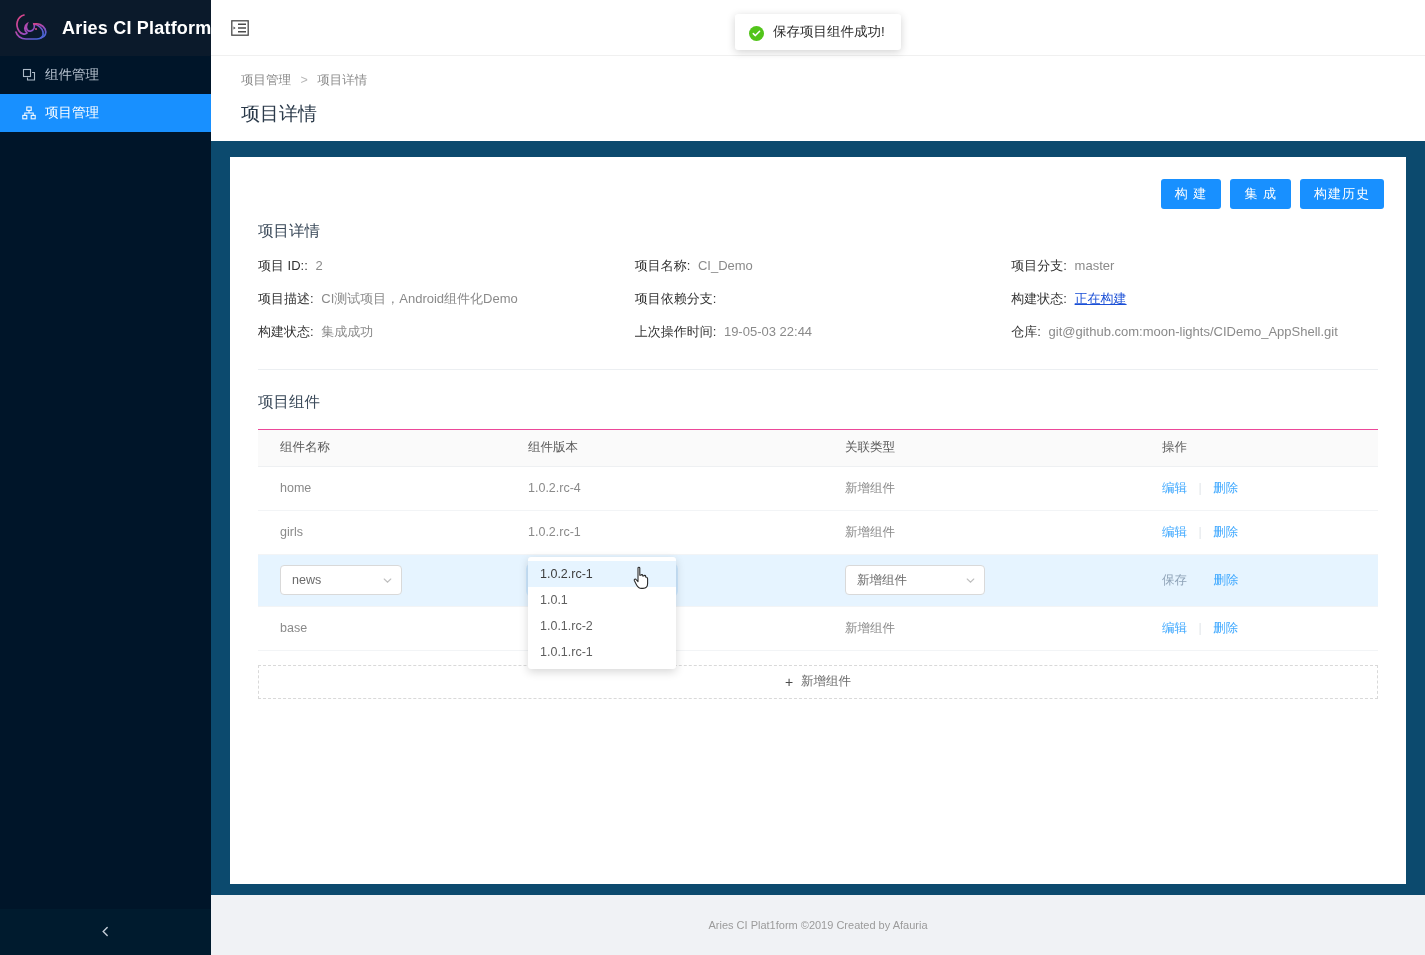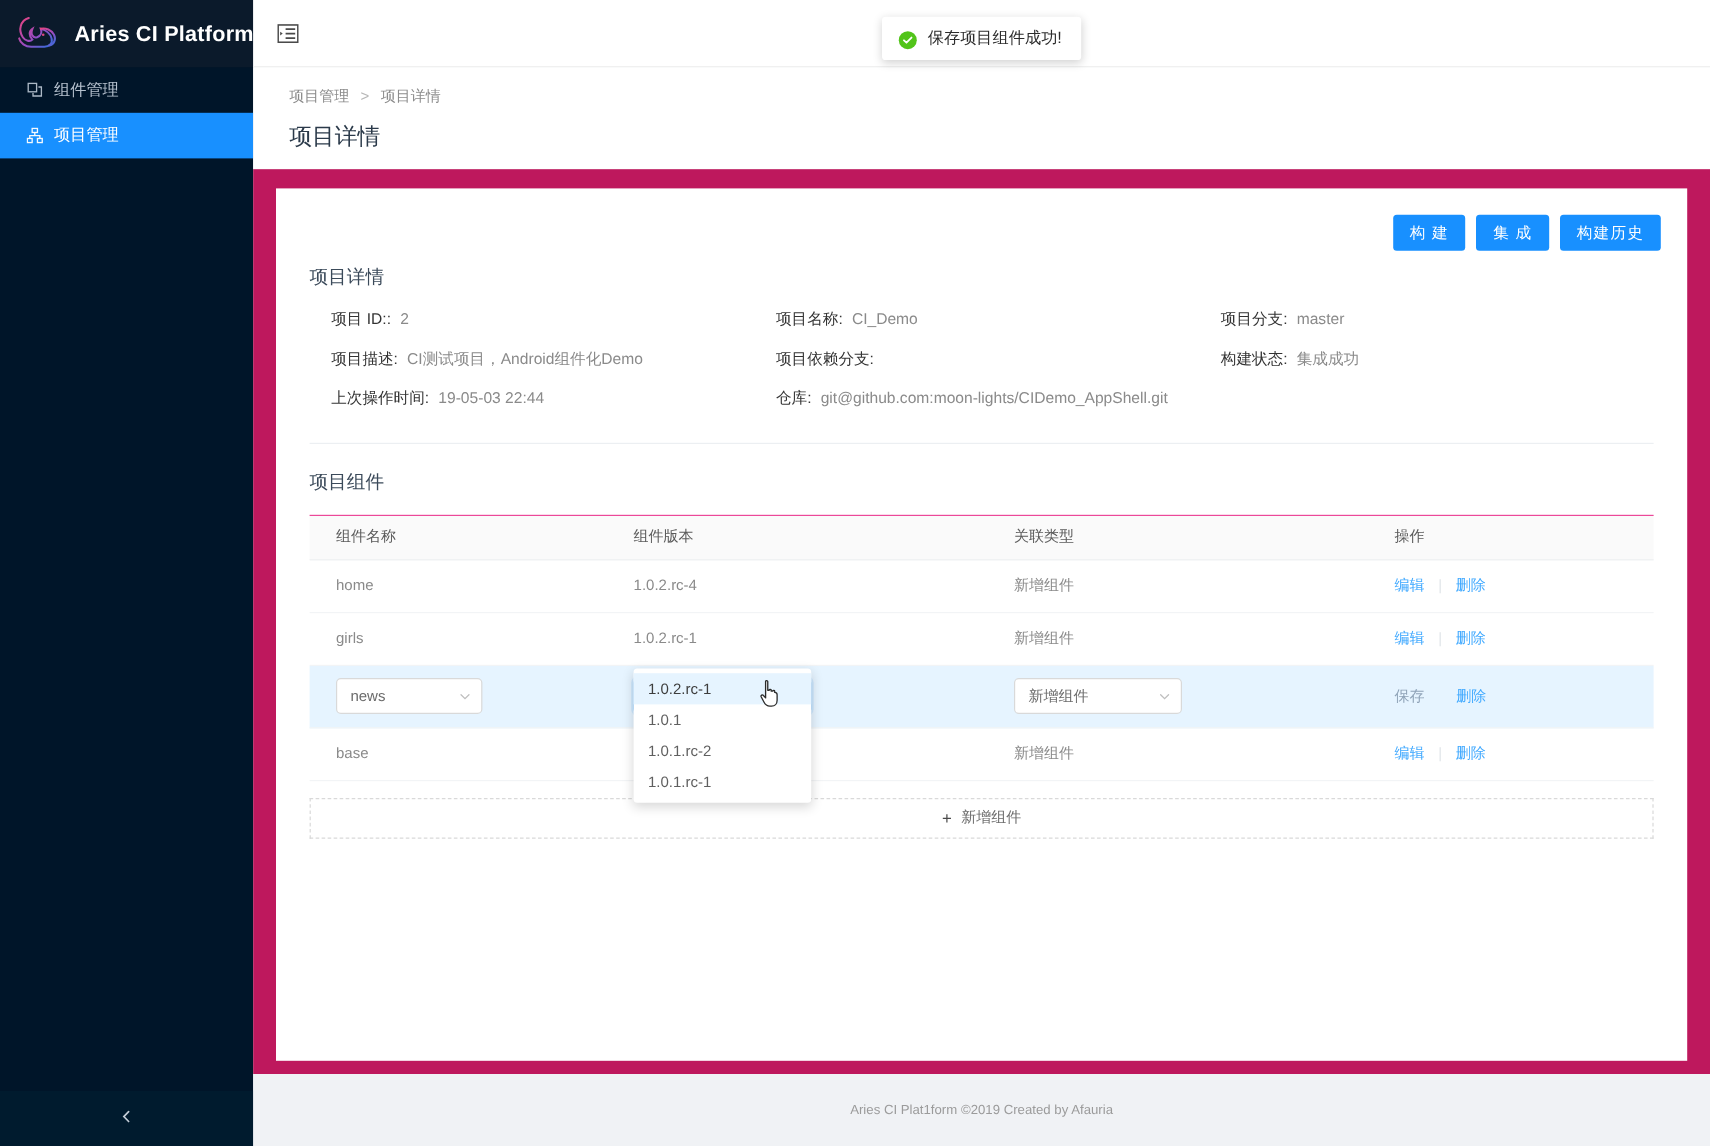--- a/index.html
+++ b/index.html
@@ -69,7 +69,7 @@
   .crumb a { color: #8c8c8c; text-decoration: none; cursor: pointer; }
   .page-title { margin-top: 12px; font-size: 19px; color: #2b3a4a; }
 
-  .content-area { flex: 1 1 auto; background: #be185d; padding: 16px 19px 0 19px; overflow: hidden; }
+  .content-area { flex: 1 1 auto; background: #0c4a6e; padding: 16px 19px 0 19px; overflow: hidden; }
   .card {
     background: #ffffff; min-height: 727px; padding: 22px 18px 20px 18px;
     position: relative;

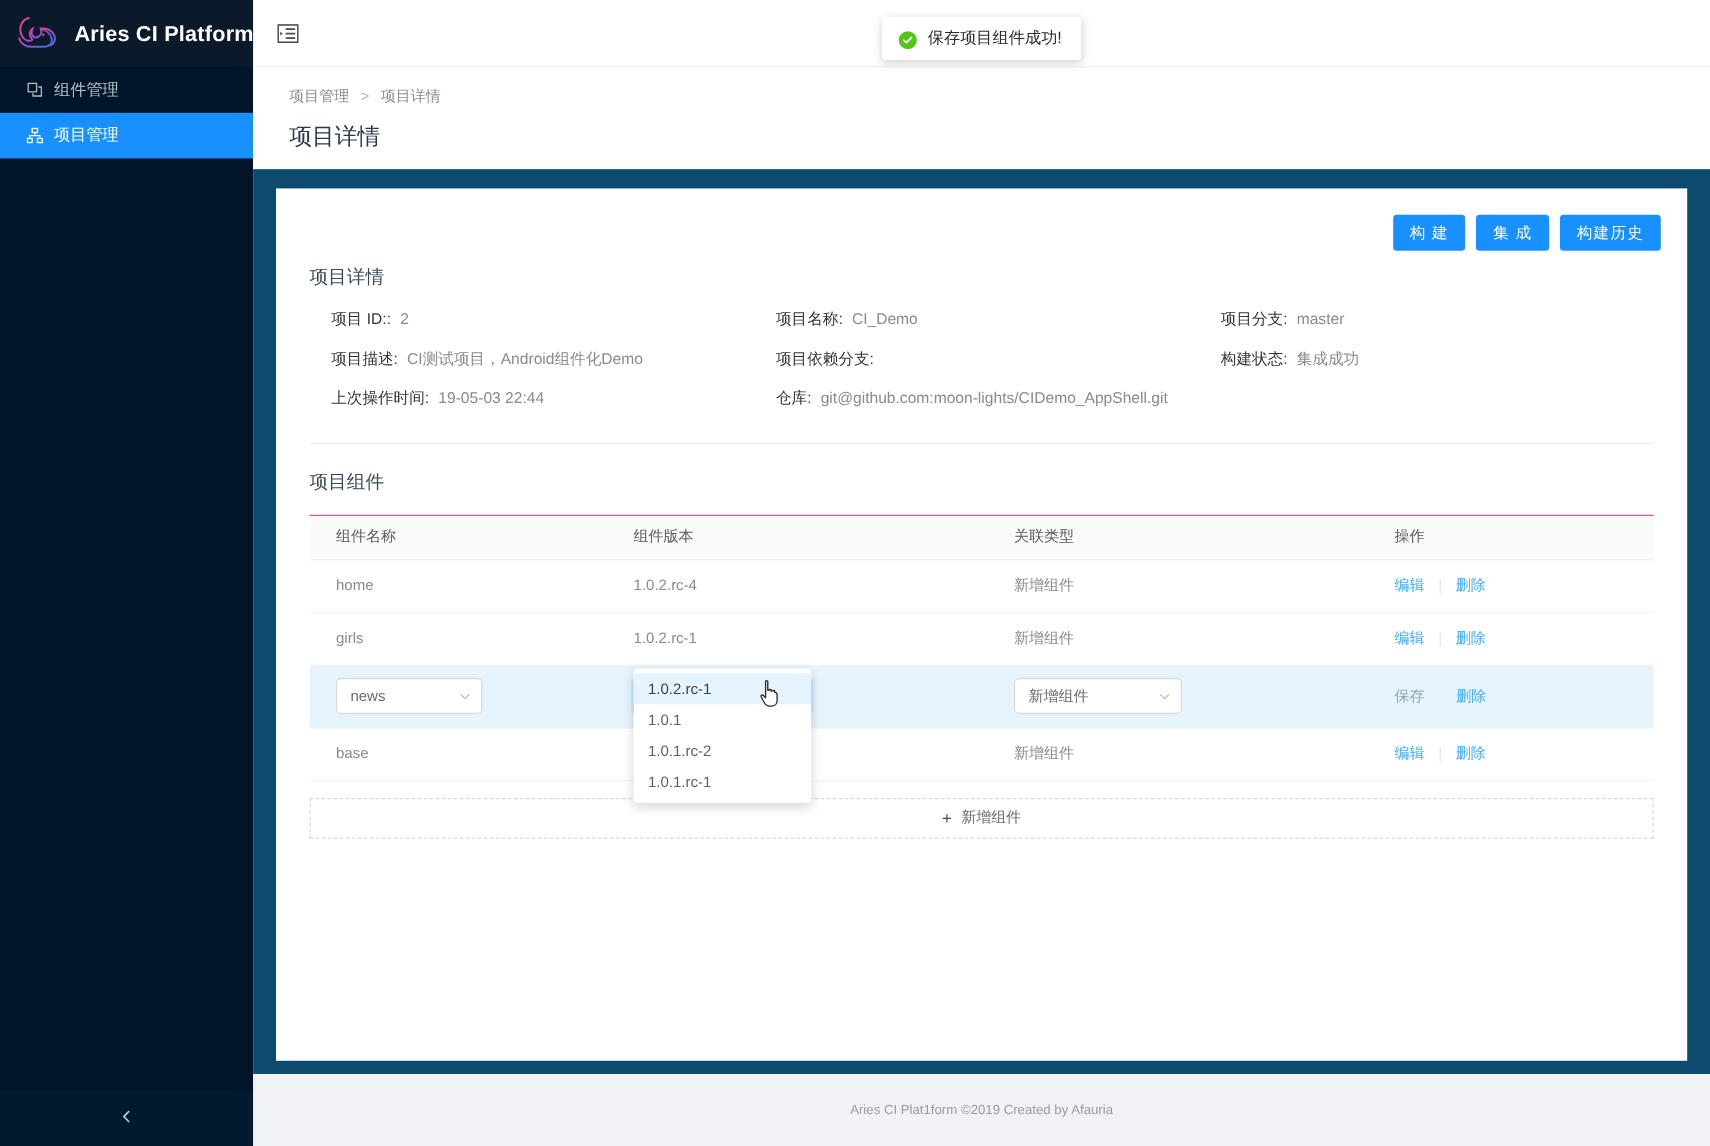--- a/index.html
+++ b/index.html
@@ -82,7 +82,7 @@
   }
   .section-title { font-size: 15.5px; color: #3b4a5a; margin: 0 0 16px 10px; }
 
-  .info-grid { display: grid; grid-template-columns: 1fr 1fr 1fr; margin: 0 0 0 28px; }
+  .info-grid { display: grid; grid-template-columns: 1fr 1fr 1fr; margin: 0 0 0 10px; }
   .info-cell { font-size: 13px; color: #4a4a4a; margin-bottom: 16px; line-height: 1.3; }
   .info-label { color: #333333; }
   .info-value { color: #8a8a8a; margin-left: 4px; }

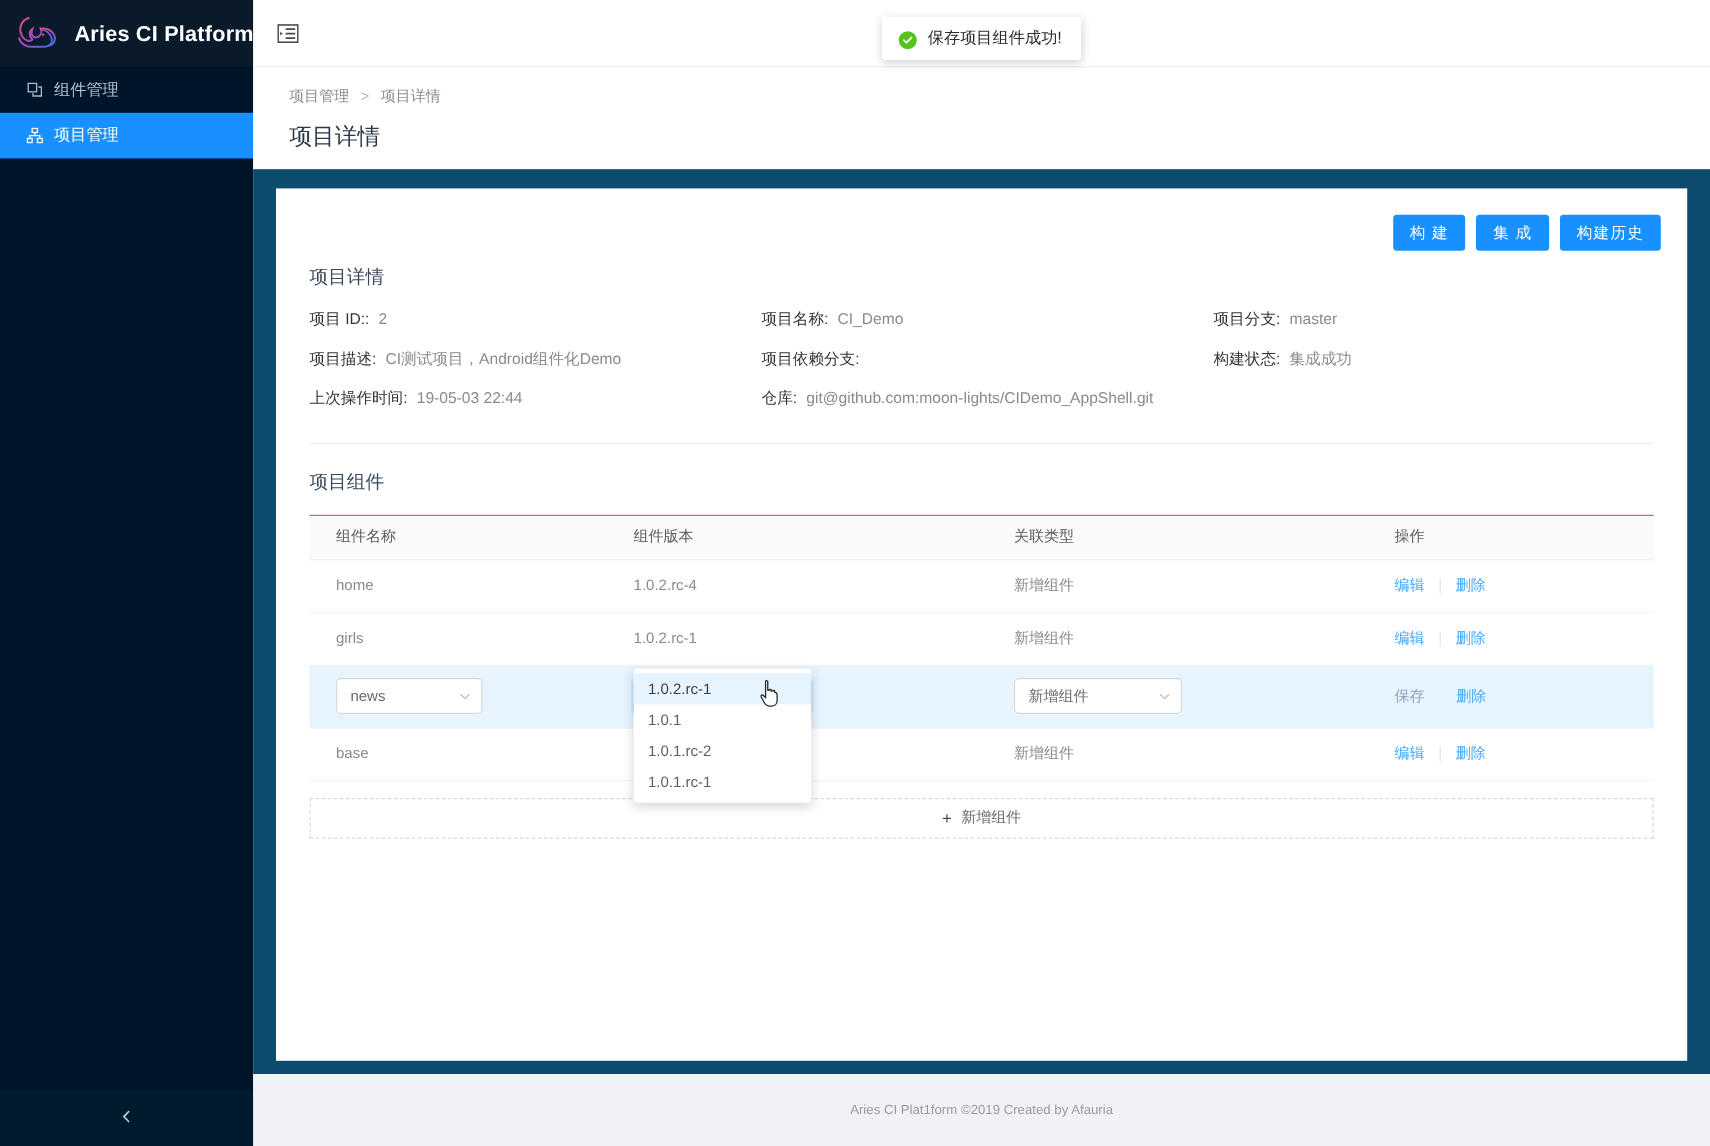--- a/index.html
+++ b/index.html
@@ -266,6 +266,10 @@
             <span class="info-label">项目依赖分支:</span>
             <span class="info-value"></span>
           </div>
+          <div class="info-cell">
+            <span class="info-label">构建状态:</span>
+            <span class="info-value link">正在构建</span>
+          </div>
 
           <div class="info-cell">
             <span class="info-label">构建状态:</span>

